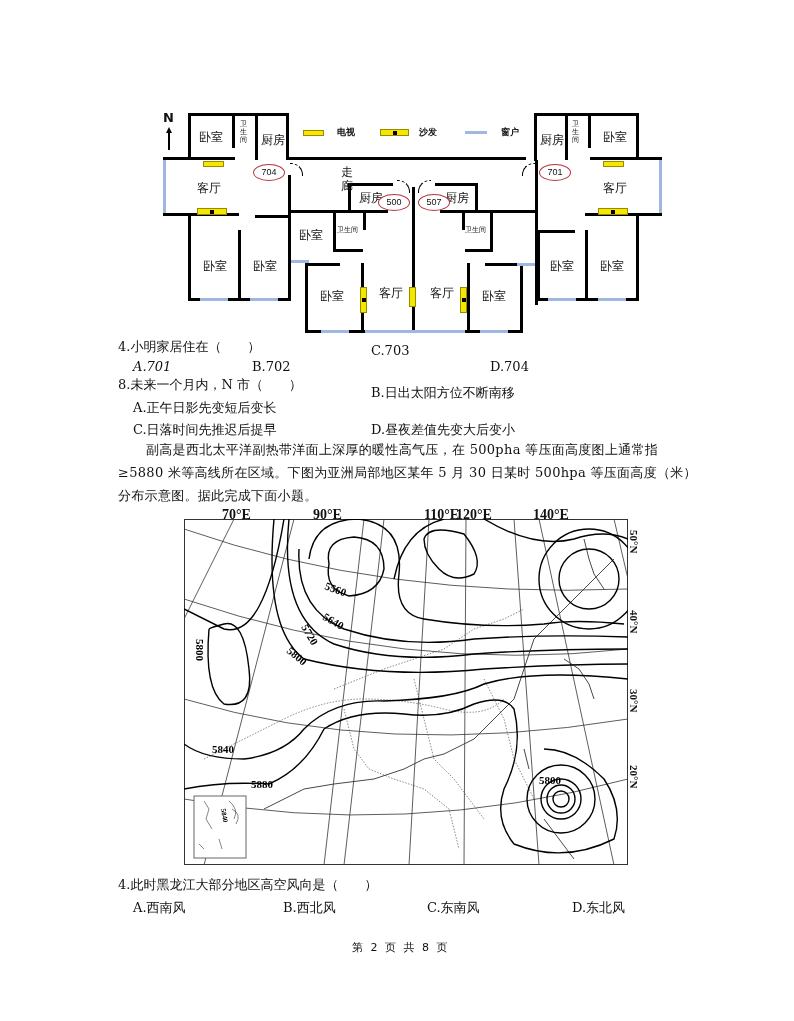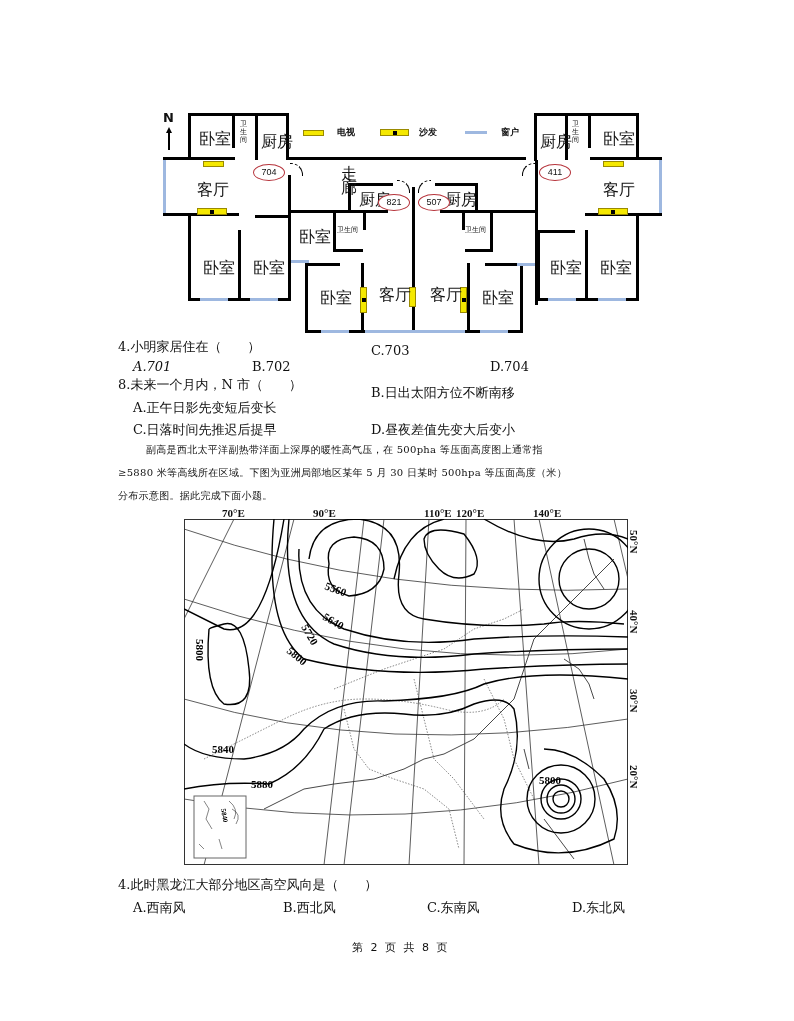--- a/index.html
+++ b/index.html
@@ -9,7 +9,7 @@
   .q { font-size:13px; line-height:18px; white-space:nowrap; }
   .opt { font-size:13px; line-height:18px; white-space:nowrap; }
   .para { font-size:10px; line-height:22px; letter-spacing:0.3px; }
-  .fp-label { position:absolute; font-family:"DejaVu Sans","Liberation Sans",sans-serif; font-size:16px; color:#111; white-space:nowrap; }
+  .fp-label { position:absolute; font-family:"DejaVu Sans","Liberation Sans",sans-serif; font-size:12px; color:#111; white-space:nowrap; }
   .oval { position:absolute; border:1px solid #b5323a; border-radius:50%; width:30px; height:15px; font-family:"Liberation Sans",sans-serif; font-size:9px; text-align:center; line-height:15px; background:#fff; }
   .wall { position:absolute; background:#000; }
   .win { position:absolute; background:#9eb8e0; }

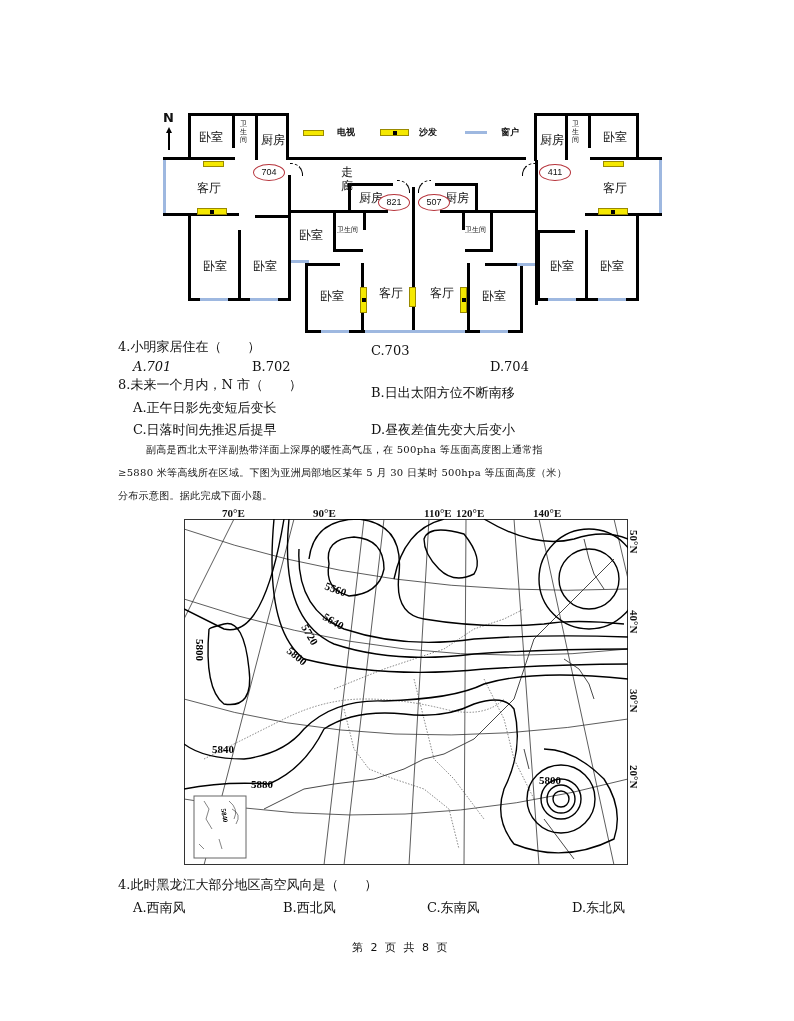--- a/index.html
+++ b/index.html
@@ -136,7 +136,7 @@
   <div class="oval" style="left:98px;top:59px;">704</div>
   <div class="oval" style="left:223px;top:89px;">821</div>
   <div class="oval" style="left:263px;top:89px;">507</div>
-  <div class="oval" style="left:384px;top:59px;">411</div>
+  <div class="oval" style="left:384px;top:59px;">701</div>
 </div>
 
 <div>

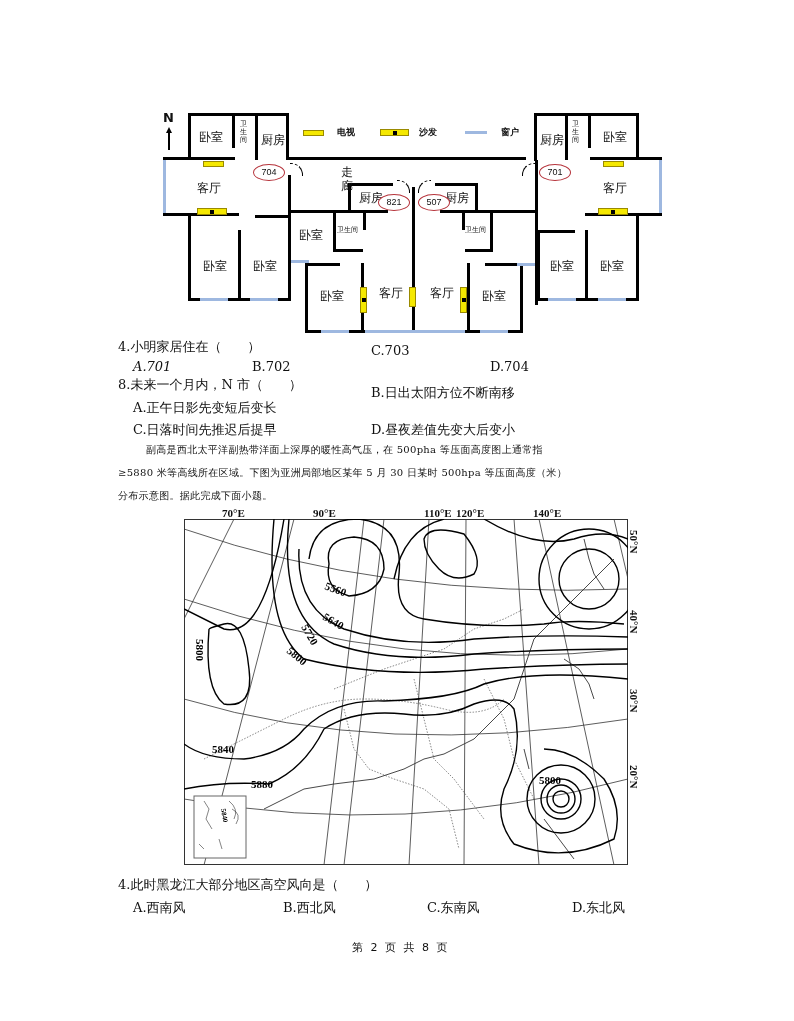--- a/index.html
+++ b/index.html
@@ -134,7 +134,7 @@
   <div class="fp-label" style="left:445px;top:153px;">卧室</div>
 
   <div class="oval" style="left:98px;top:59px;">704</div>
-  <div class="oval" style="left:223px;top:89px;">821</div>
+  <div class="oval" style="left:223px;top:89px;">500</div>
   <div class="oval" style="left:263px;top:89px;">507</div>
   <div class="oval" style="left:384px;top:59px;">701</div>
 </div>

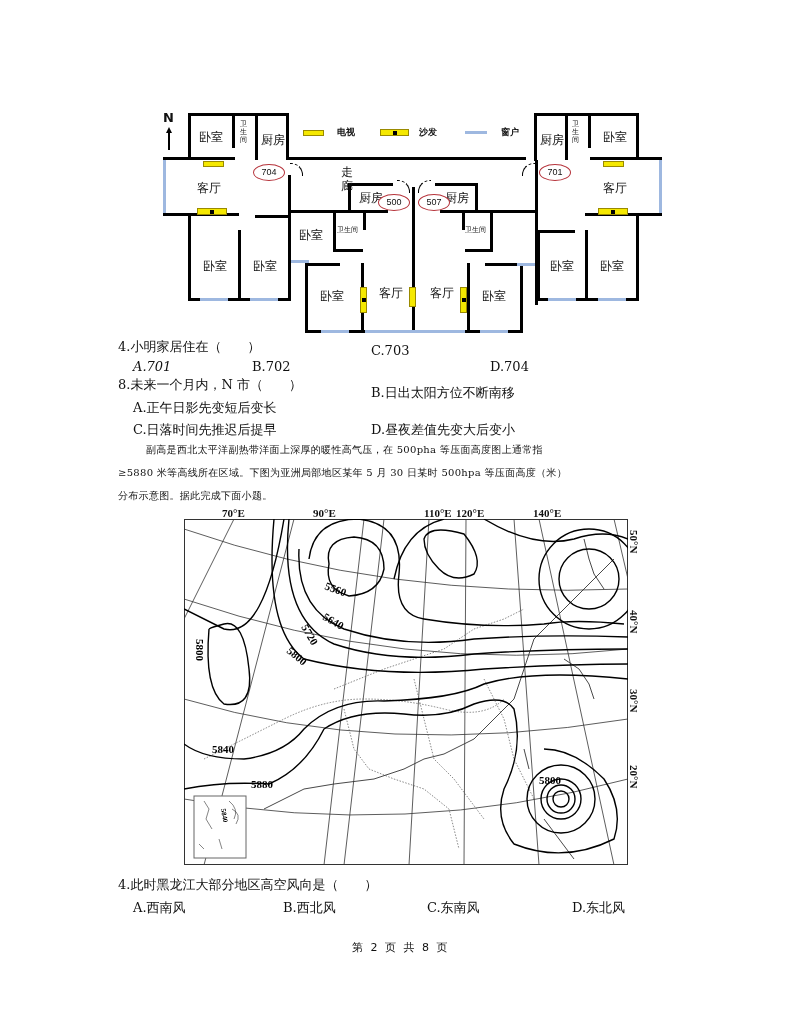--- a/index.html
+++ b/index.html
@@ -8,7 +8,7 @@
   .abs { position:absolute; }
   .q { font-size:13px; line-height:18px; white-space:nowrap; }
   .opt { font-size:13px; line-height:18px; white-space:nowrap; }
-  .para { font-size:10px; line-height:22px; letter-spacing:0.3px; }
+  .para { font-size:13px; line-height:22px; letter-spacing:0.3px; }
   .fp-label { position:absolute; font-family:"DejaVu Sans","Liberation Sans",sans-serif; font-size:12px; color:#111; white-space:nowrap; }
   .oval { position:absolute; border:1px solid #b5323a; border-radius:50%; width:30px; height:15px; font-family:"Liberation Sans",sans-serif; font-size:9px; text-align:center; line-height:15px; background:#fff; }
   .wall { position:absolute; background:#000; }

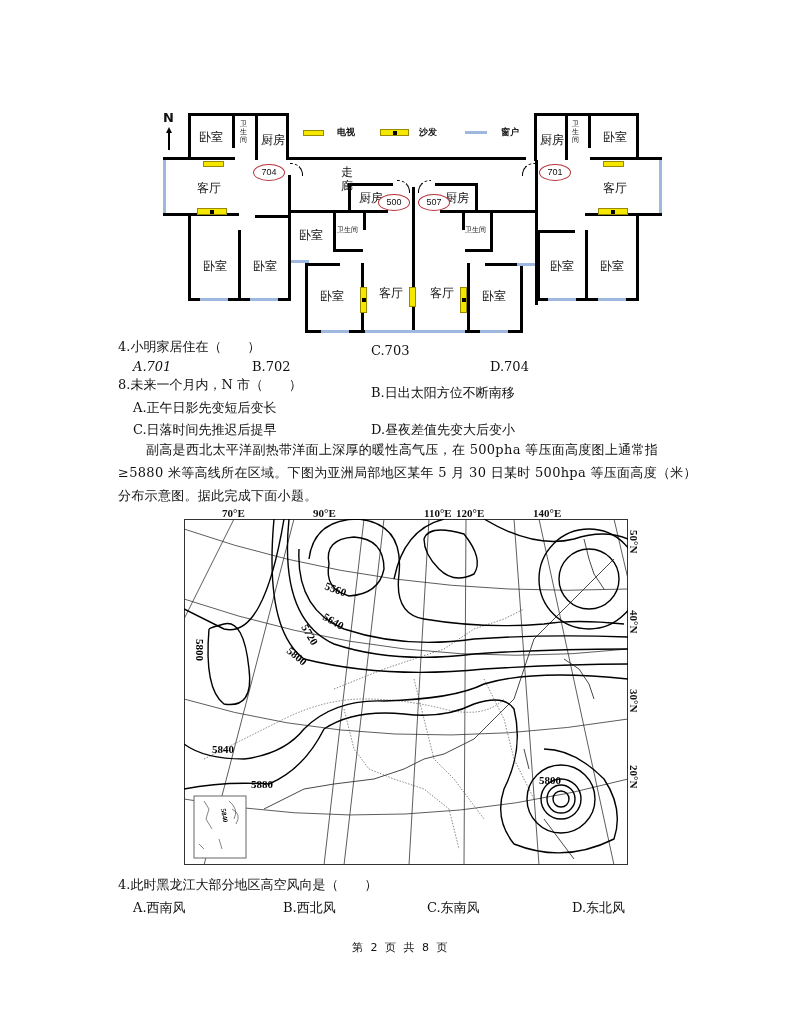--- a/index.html
+++ b/index.html
@@ -17,7 +17,7 @@
   .sofa { position:absolute; background:#f5e800; border:1px solid #9a8a00; }
   .sofa::after { content:""; position:absolute; left:50%; top:50%; width:4px; height:4px; background:#000; transform:translate(-50%,-50%); }
   .legend-txt { position:absolute; font-family:"DejaVu Sans",sans-serif; font-size:9px; font-weight:bold; }
-  .map-lab { position:absolute; font-family:"Liberation Serif",serif; font-size:11px; font-weight:bold; white-space:nowrap; }
+  .map-lab { position:absolute; font-family:"Liberation Serif",serif; font-size:14px; font-weight:bold; white-space:nowrap; }
   .lat-lab { position:absolute; font-family:"Liberation Serif",serif; font-size:11px; font-weight:bold; transform:rotate(90deg); transform-origin:left top; white-space:nowrap; }
   .footer { font-family:"DejaVu Sans",sans-serif; font-size:11px; letter-spacing:2px; }
 </style>

